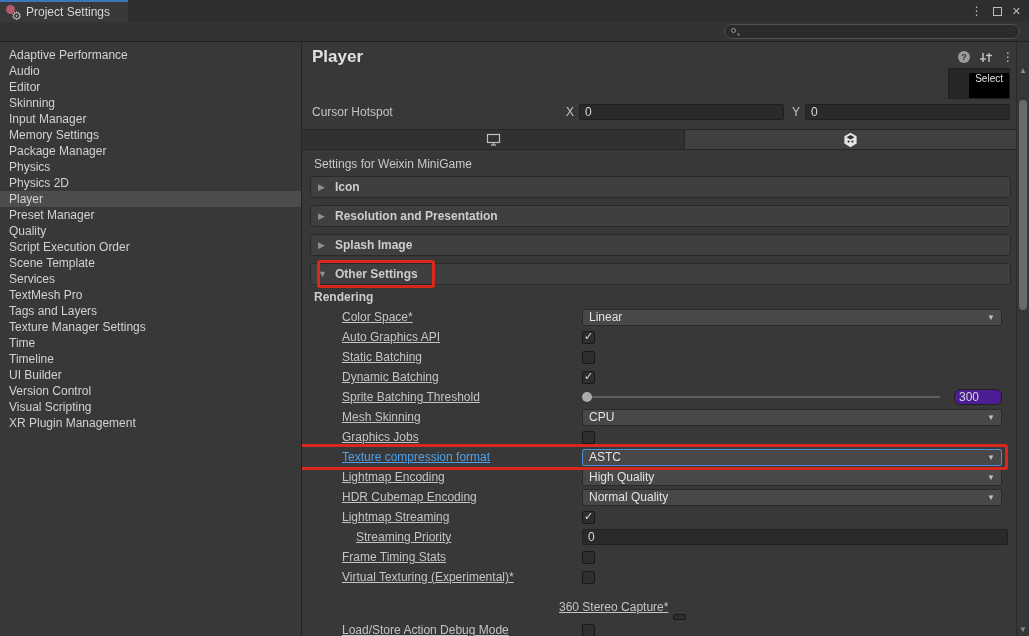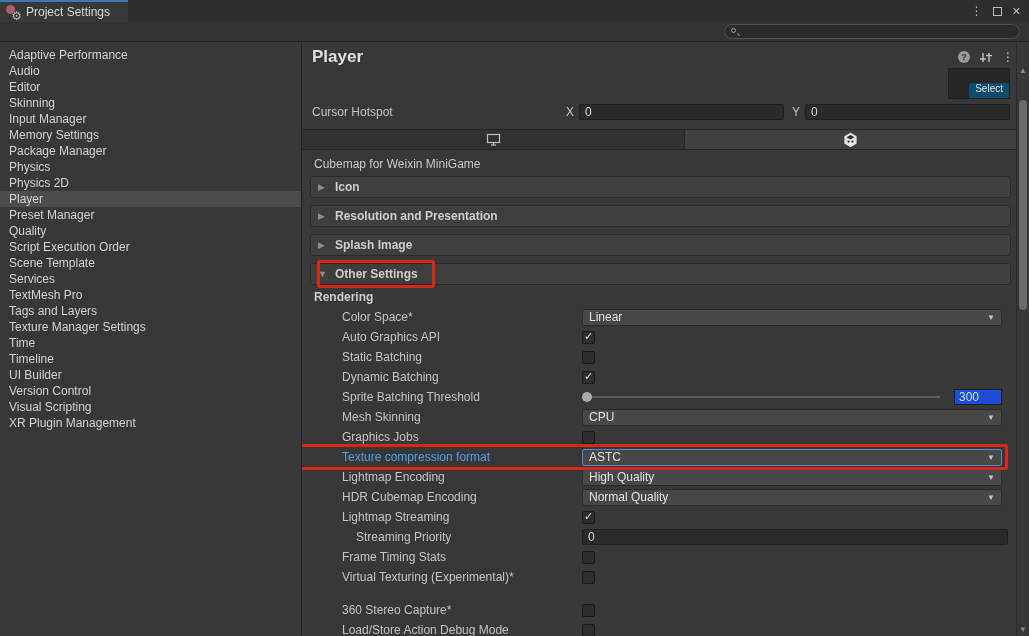--- a/index.html
+++ b/index.html
@@ -43,7 +43,7 @@
 
   .picker-row { height:34px; position:relative; }
   .thumb { position:absolute; right:6px; top:0; width:62px; height:31px; background:#272727; border:1px solid #202020; }
-  .select-btn { position:absolute; right:0; bottom:0; background:#0c4a6e; color:#e3e3e3; font-size:10px; padding:0px 6px 4px 6px; border-radius:2px 0 0 0; }
+  .select-btn { position:absolute; right:0; bottom:0; background:#000000; color:#e3e3e3; font-size:10px; padding:0px 6px 14px 6px; border-radius:2px 0 0 0; }
 
   .hotspot-row { height:20px; display:flex; align-items:center; padding-left:10px; }
   .hotspot-label { width:254px; flex:0 0 auto; color:#c4c4c4; }

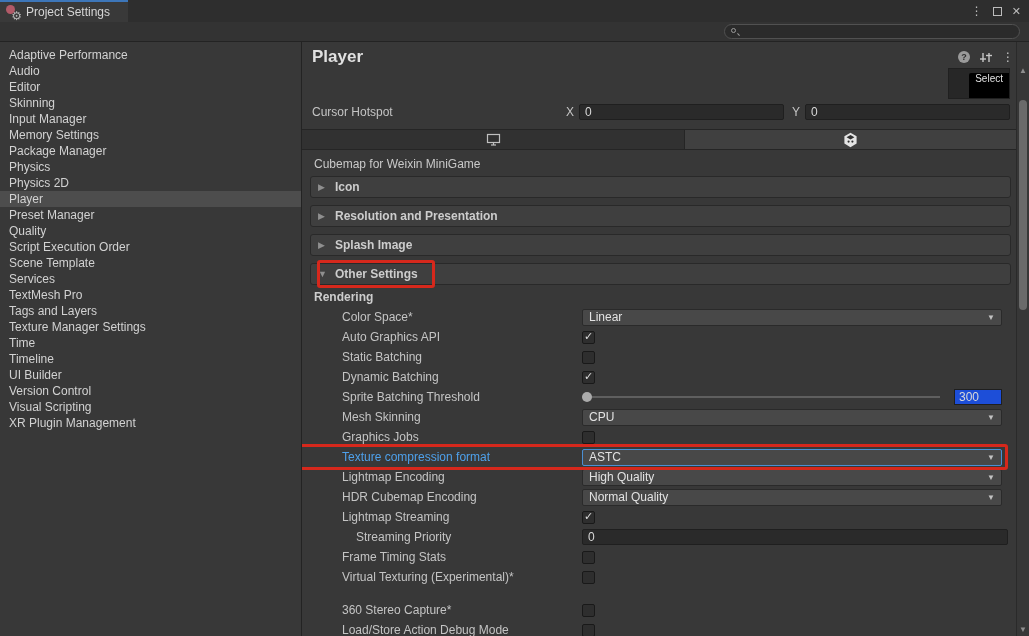--- a/index.html
+++ b/index.html
@@ -203,7 +203,7 @@
         </div>
       </div>
 
-      <div class="settings-for">Cubemap for Weixin MiniGame</div>
+      <div class="settings-for">Settings for Weixin MiniGame</div>
 
       <div class="foldout">
         <span class="tri">▶</span>

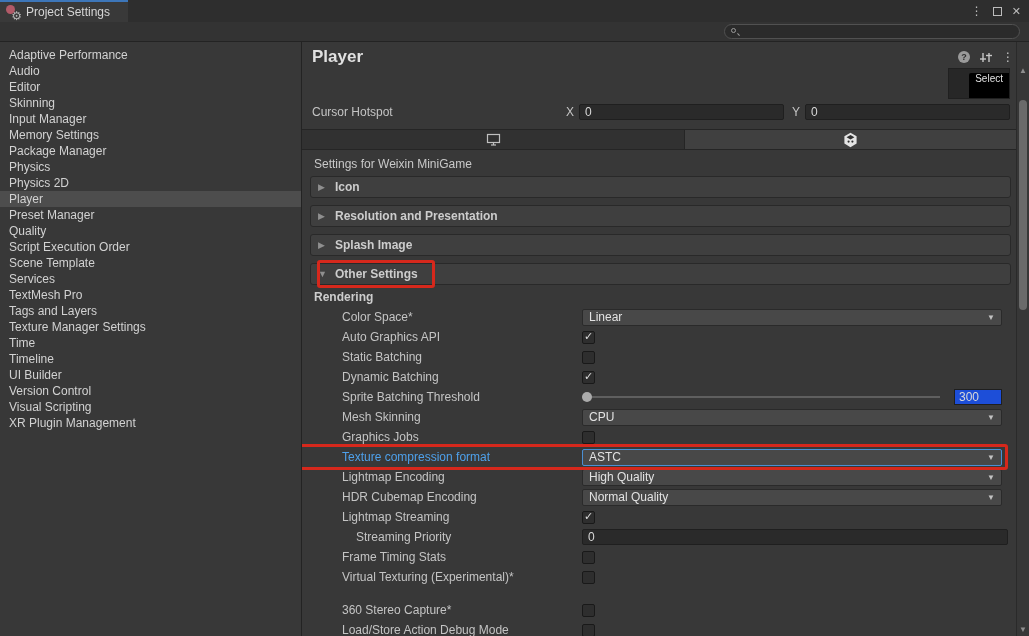--- a/index.html
+++ b/index.html
@@ -68,7 +68,7 @@
 
   .s-row { height:20px; display:flex; align-items:center; padding-left:40px; position:relative; }
   .s-row.gap { margin-top:13px; }
-  .s-label { width:240px; flex:0 0 auto; color:#c4c4c4; white-space:nowrap; overflow:hidden; }
+  .s-label { width:240px; flex:0 0 auto; color:#c4c4c4; white-space:nowrap; overflow:hidden;text-decoration:underline; }
   .s-row .ind { padding-left:14px; }
   .s-row.hl .s-label { color:#4ea0ea; }
   .ring-row { left:-21px; top:-3px; right:8px; height:26px; }

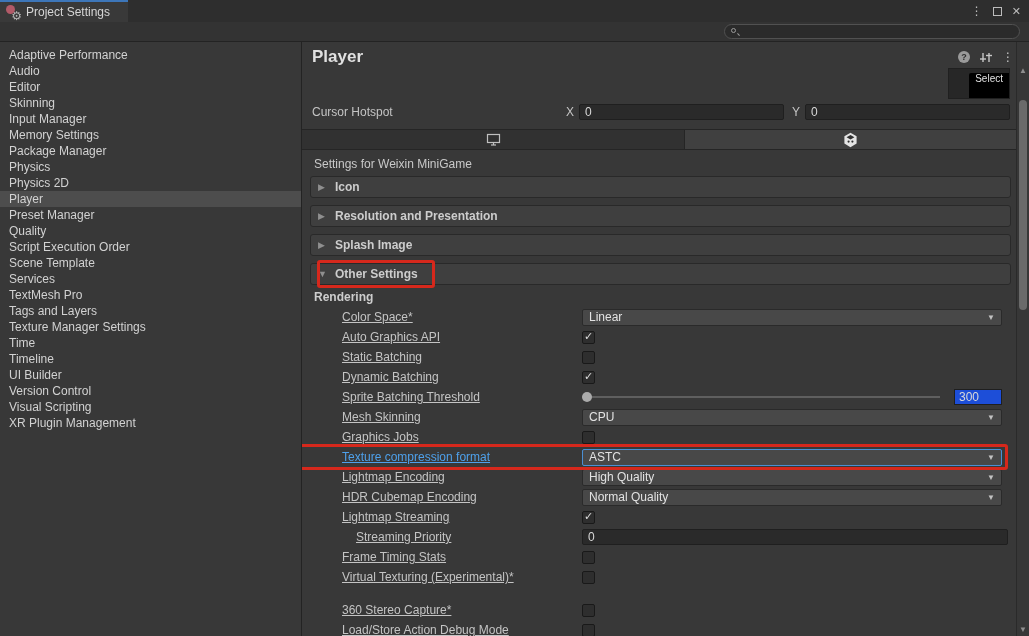--- a/index.html
+++ b/index.html
@@ -83,7 +83,7 @@
 
   .slider-track { flex:1; height:2px; background:#5f5f5f; margin-right:14px; position:relative; cursor:default; }
   .knob { position:absolute; left:0; top:-4px; width:10px; height:10px; border-radius:50%; background:#ababab; }
-  .num-field { width:48px; flex:0 0 auto; height:16px; background:#1d4ed8; border:1px solid #1f1f1f; border-radius:0; padding:0 4px; line-height:14px; color:#d8d8d8; margin-right:14px; }
+  .num-field { width:48px; flex:0 0 auto; height:16px; background:#4c1d95; border:1px solid #1f1f1f; border-radius:6px; padding:0 4px; line-height:14px; color:#d8d8d8; margin-right:14px; }
   .txt-field { flex:1; height:16px; background:#2a2a2a; border:1px solid #1f1f1f; border-radius:2px; padding:0 5px; line-height:14px; color:#d8d8d8; margin-right:8px; }
 
   

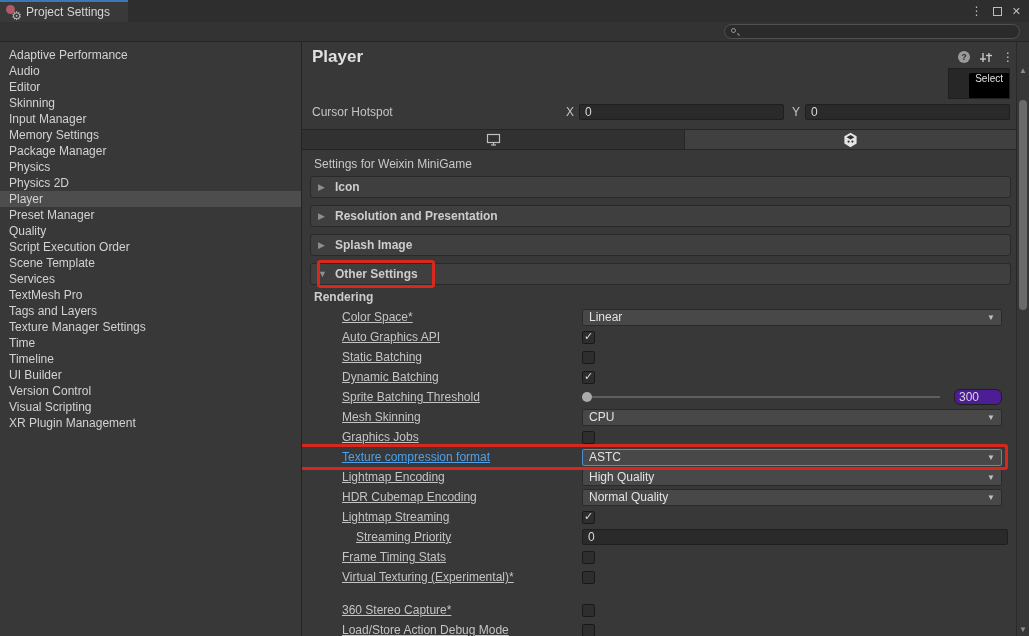--- a/index.html
+++ b/index.html
@@ -67,7 +67,7 @@
   .group-label { height:17px; line-height:15px; padding-left:12px; font-weight:bold; color:#cdcdcd; }
 
   .s-row { height:20px; display:flex; align-items:center; padding-left:40px; position:relative; }
-  .s-row.gap { margin-top:13px; }
+  .s-row.gap { margin-top:13px;flex-direction:column; }
   .s-label { width:240px; flex:0 0 auto; color:#c4c4c4; white-space:nowrap; overflow:hidden;text-decoration:underline; }
   .s-row .ind { padding-left:14px; }
   .s-row.hl .s-label { color:#4ea0ea; }

